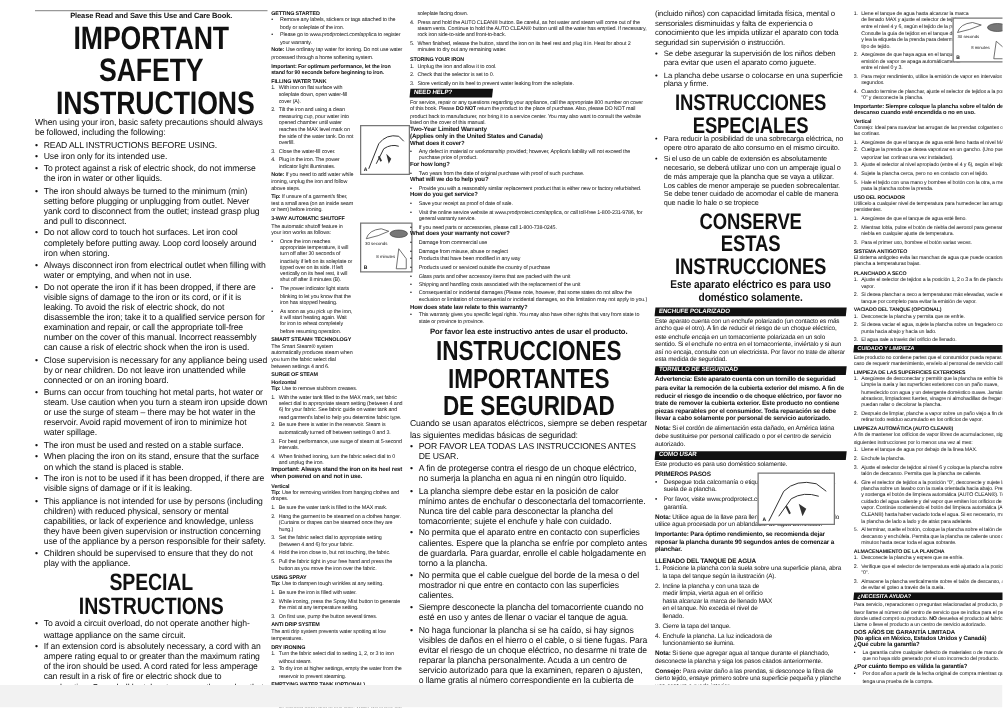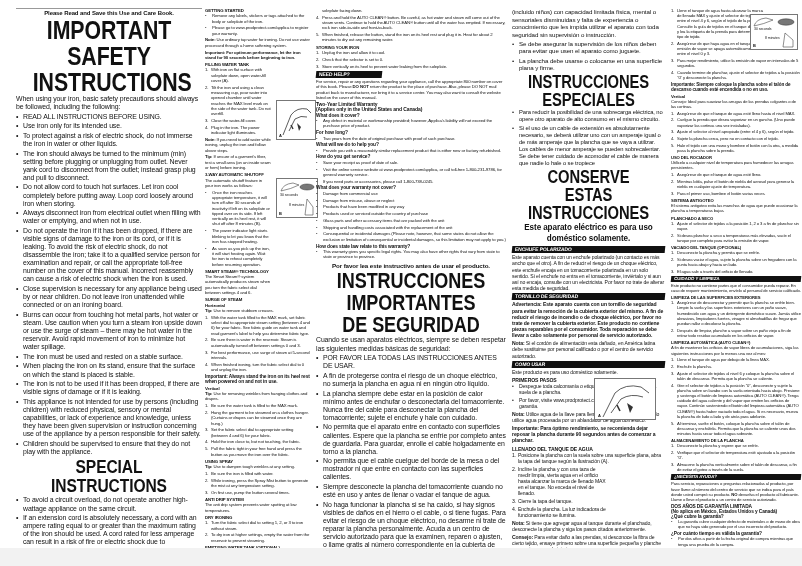--- a/index.html
+++ b/index.html
@@ -4,7 +4,7 @@
 <style>
   html,body{margin:0;padding:0;background:#fff;}
   body{width:802px;height:566px;overflow:hidden;position:relative;font-family:"Liberation Sans",sans-serif;color:#111;}
-  .page{position:absolute;left:4px;top:0;width:650px;height:548px;}
+  .page{position:absolute;left:16px;top:0;width:650px;height:548px;}
   .bottom-band{position:absolute;left:0;top:548px;width:802px;height:18px;background:#f2f2f2;}
   .col{position:absolute;top:8px;font-size:6.2px;line-height:7.6px;letter-spacing:-0.1px;}
   .c1{left:12px;width:186px;font-size:6.9px;line-height:8.1px;}

